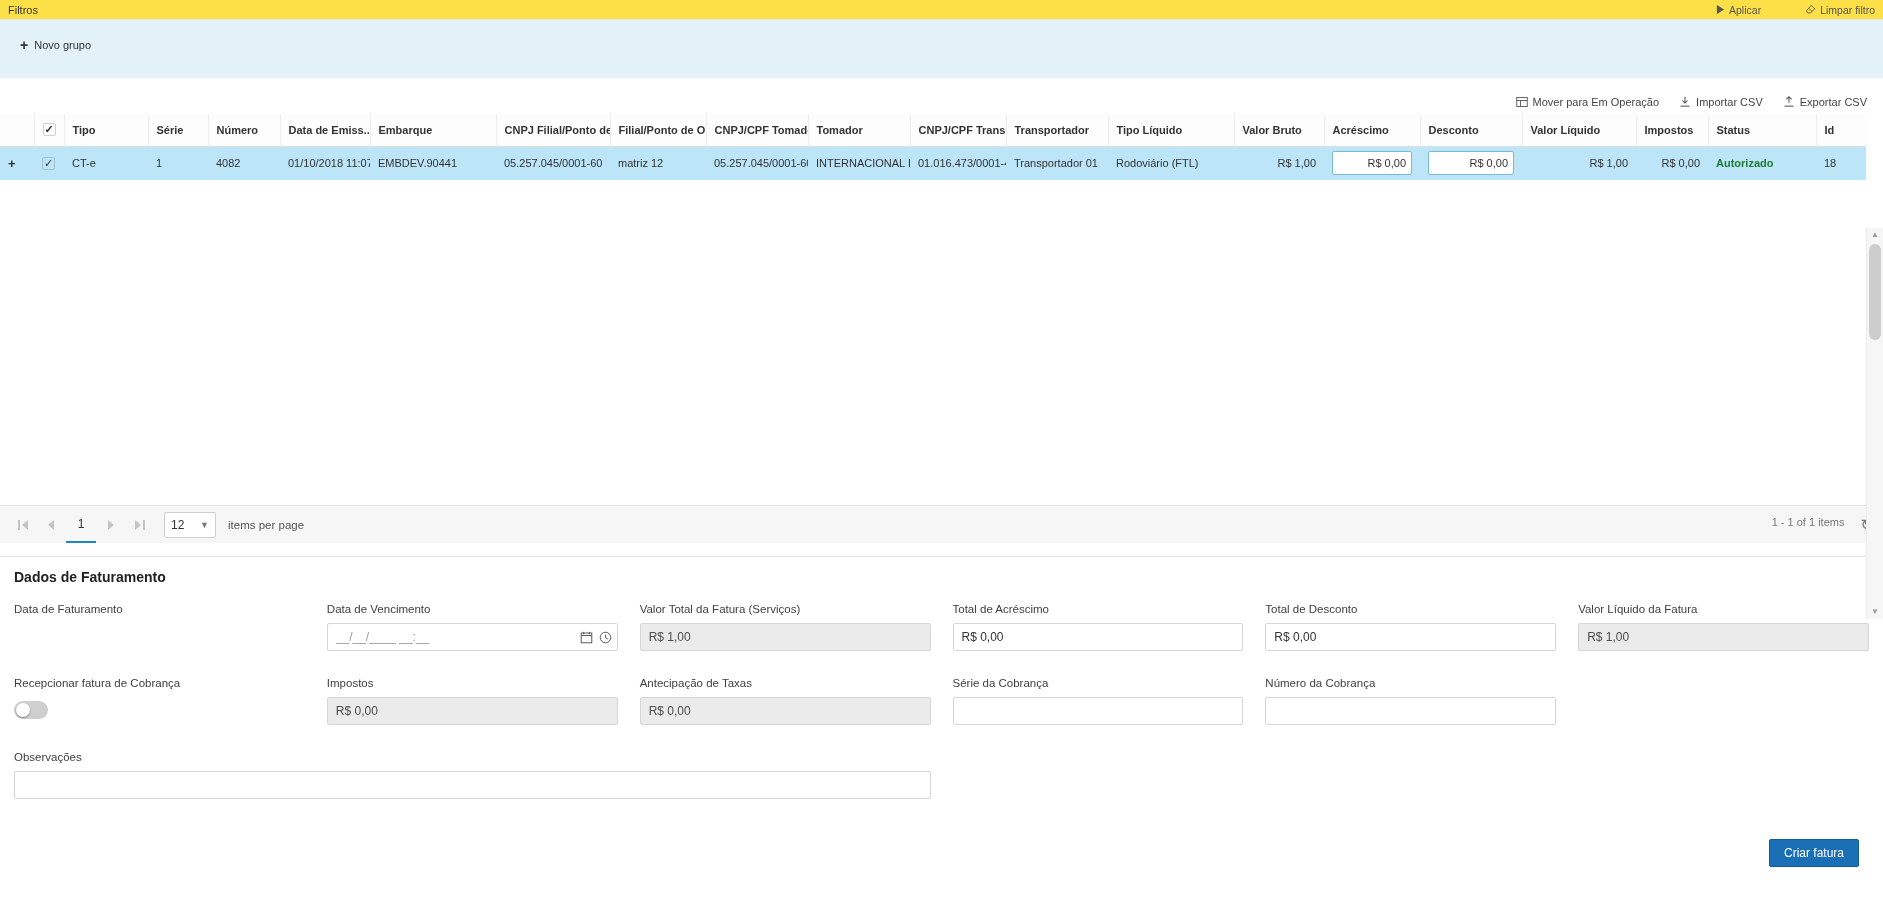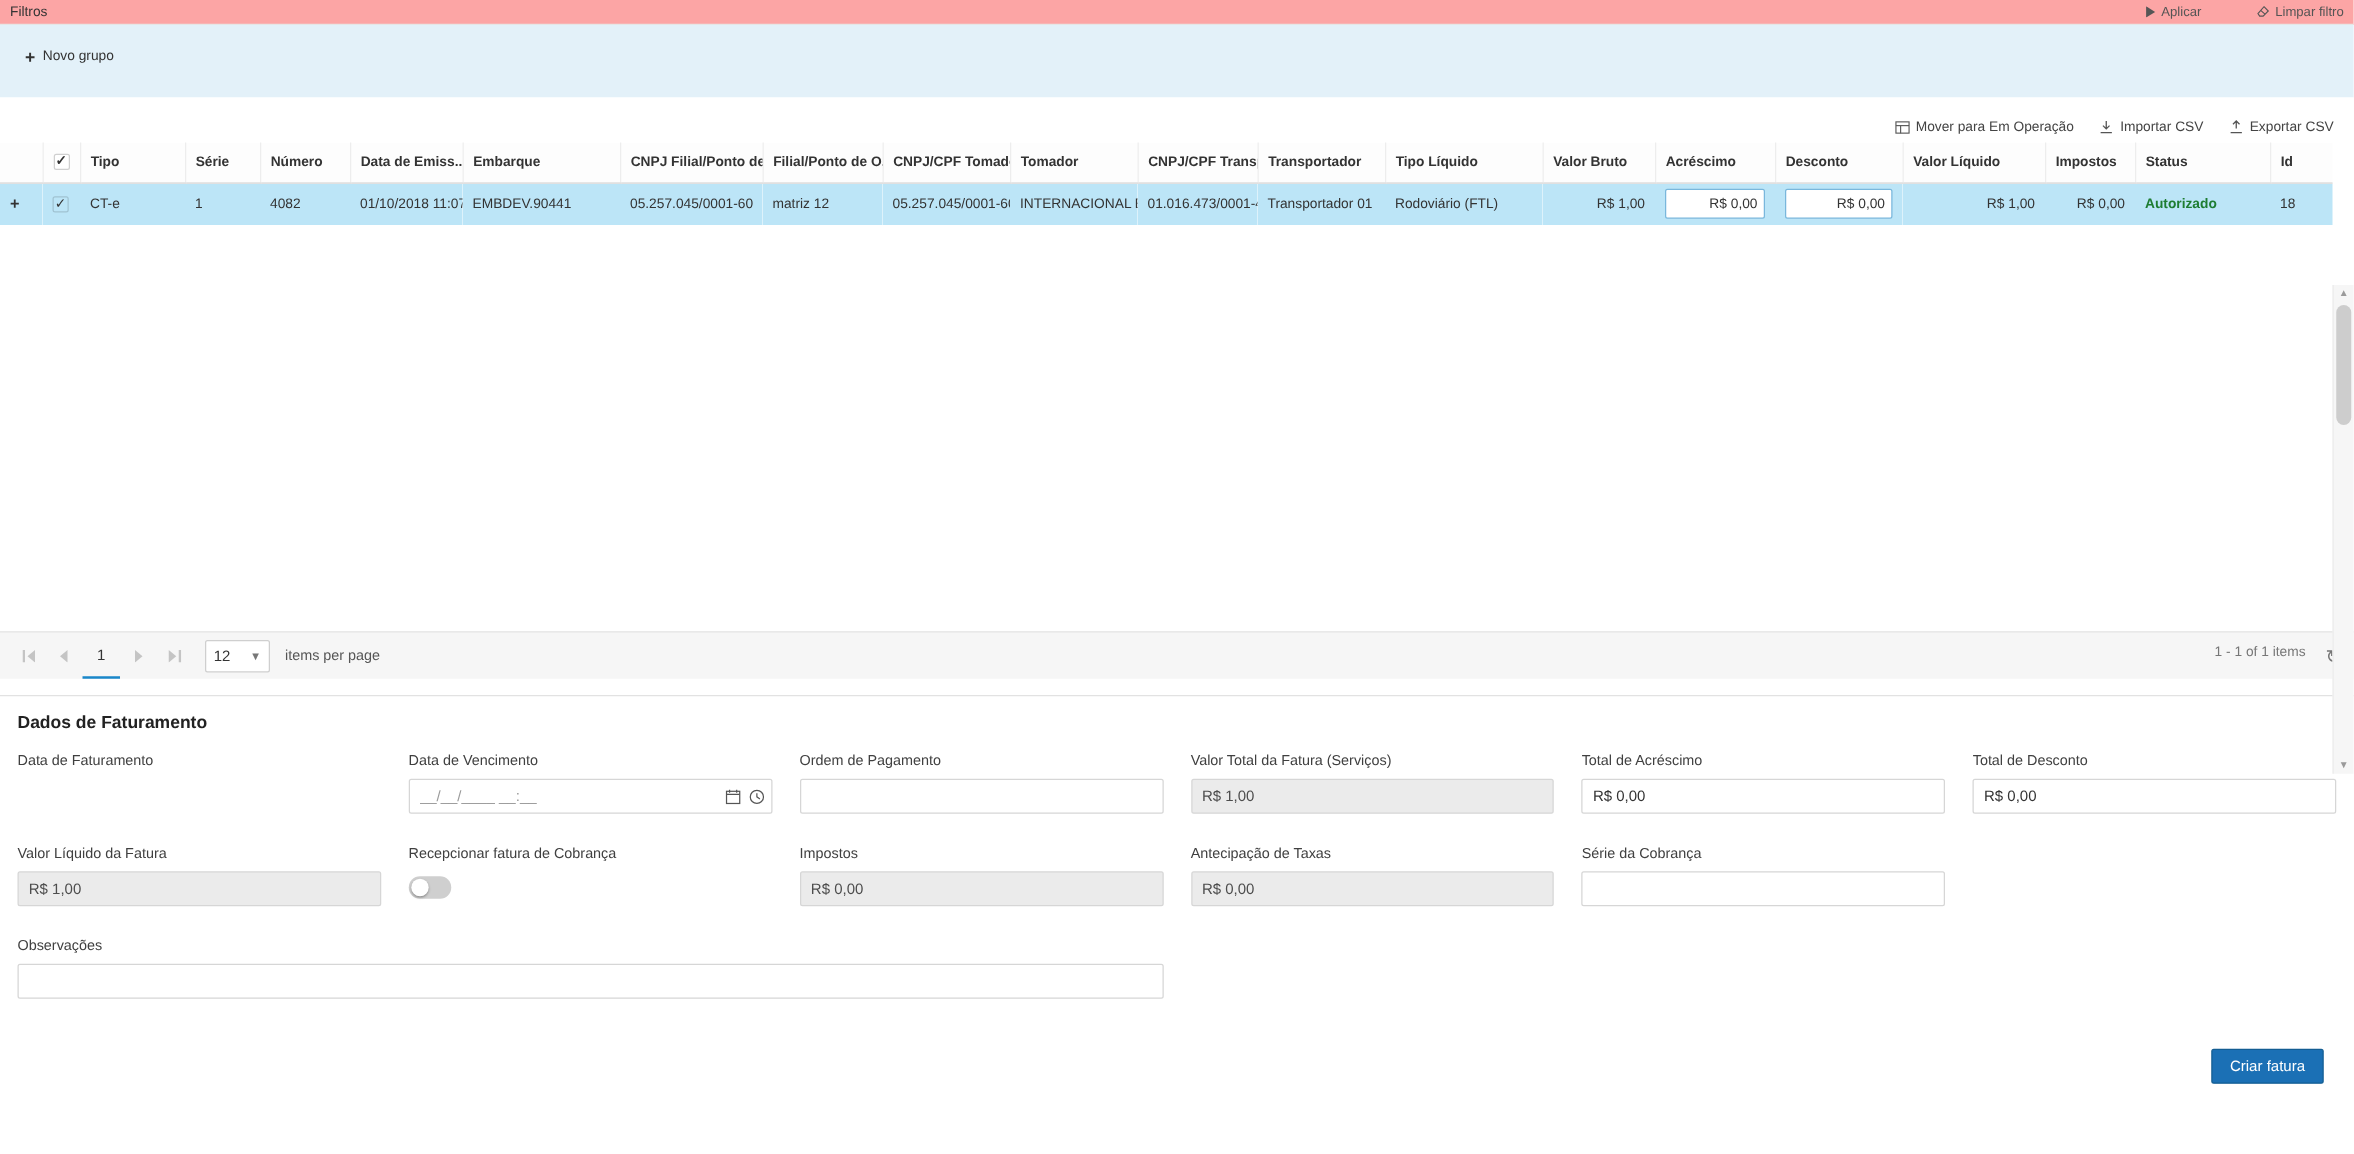--- a/index.html
+++ b/index.html
@@ -16,7 +16,7 @@
   
   .filters-bar {
     height: 20px;
-    background: #fca5a5;
+    background: #fde047;
     border-bottom: 1px solid #e6e6e6;
     display: flex; align-items: center;
     padding: 0 8px;

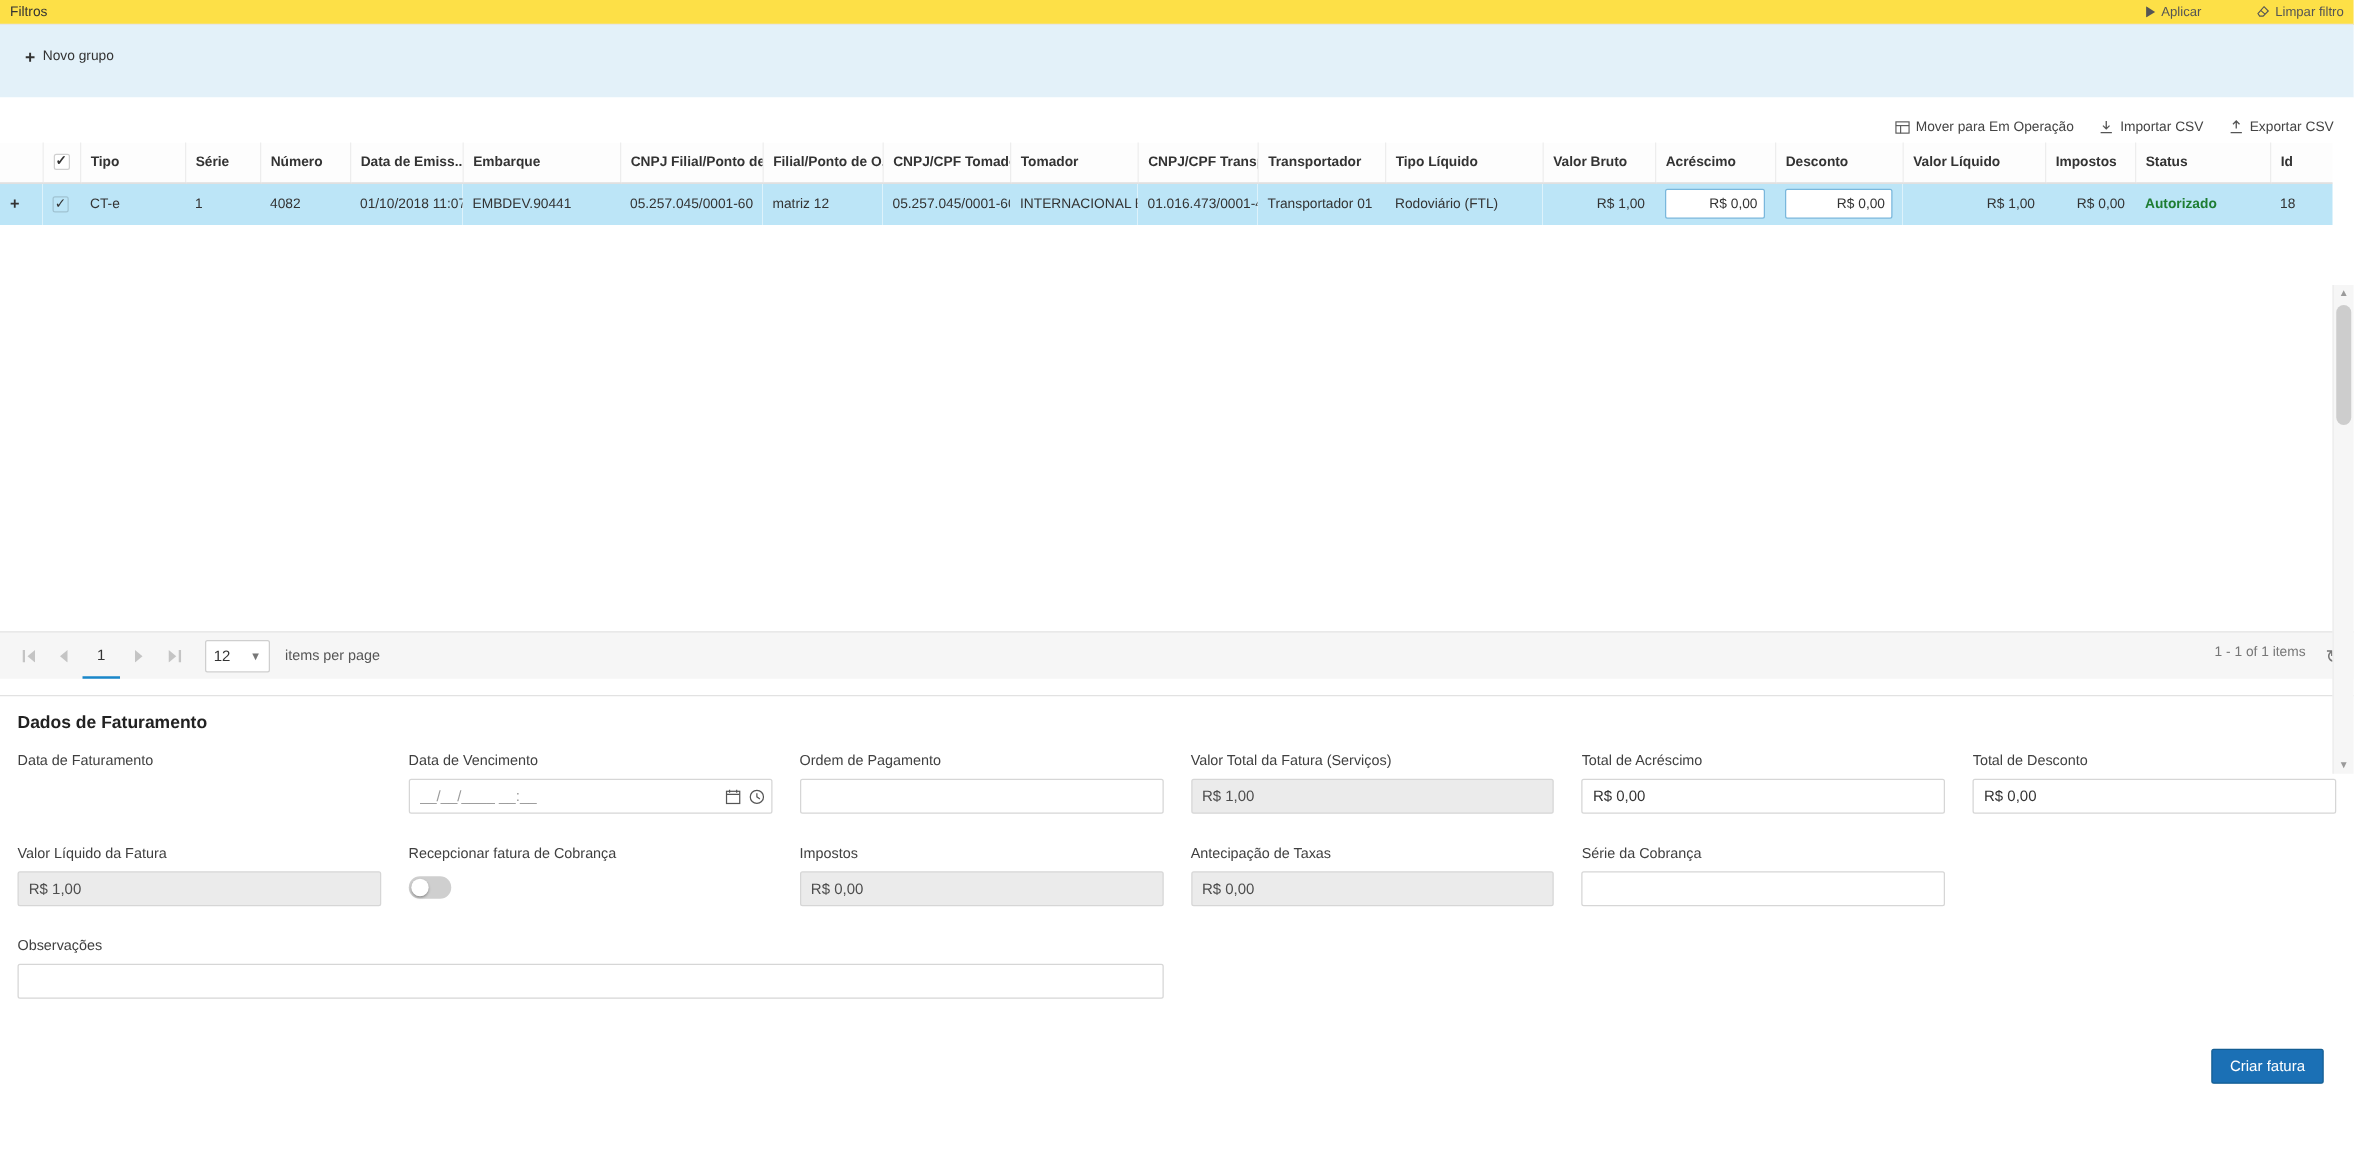--- a/index.html
+++ b/index.html
@@ -390,12 +390,6 @@
       </div>
     </div>
 
-    <div class="field">
-      <label>Ordem de Pagamento</label>
-      <div class="input-wrap">
-        <input type="text" value="" style="">
-      </div>
-    </div>
 
     <div class="field">
       <label>Valor Total da Fatura (Serviços)</label>

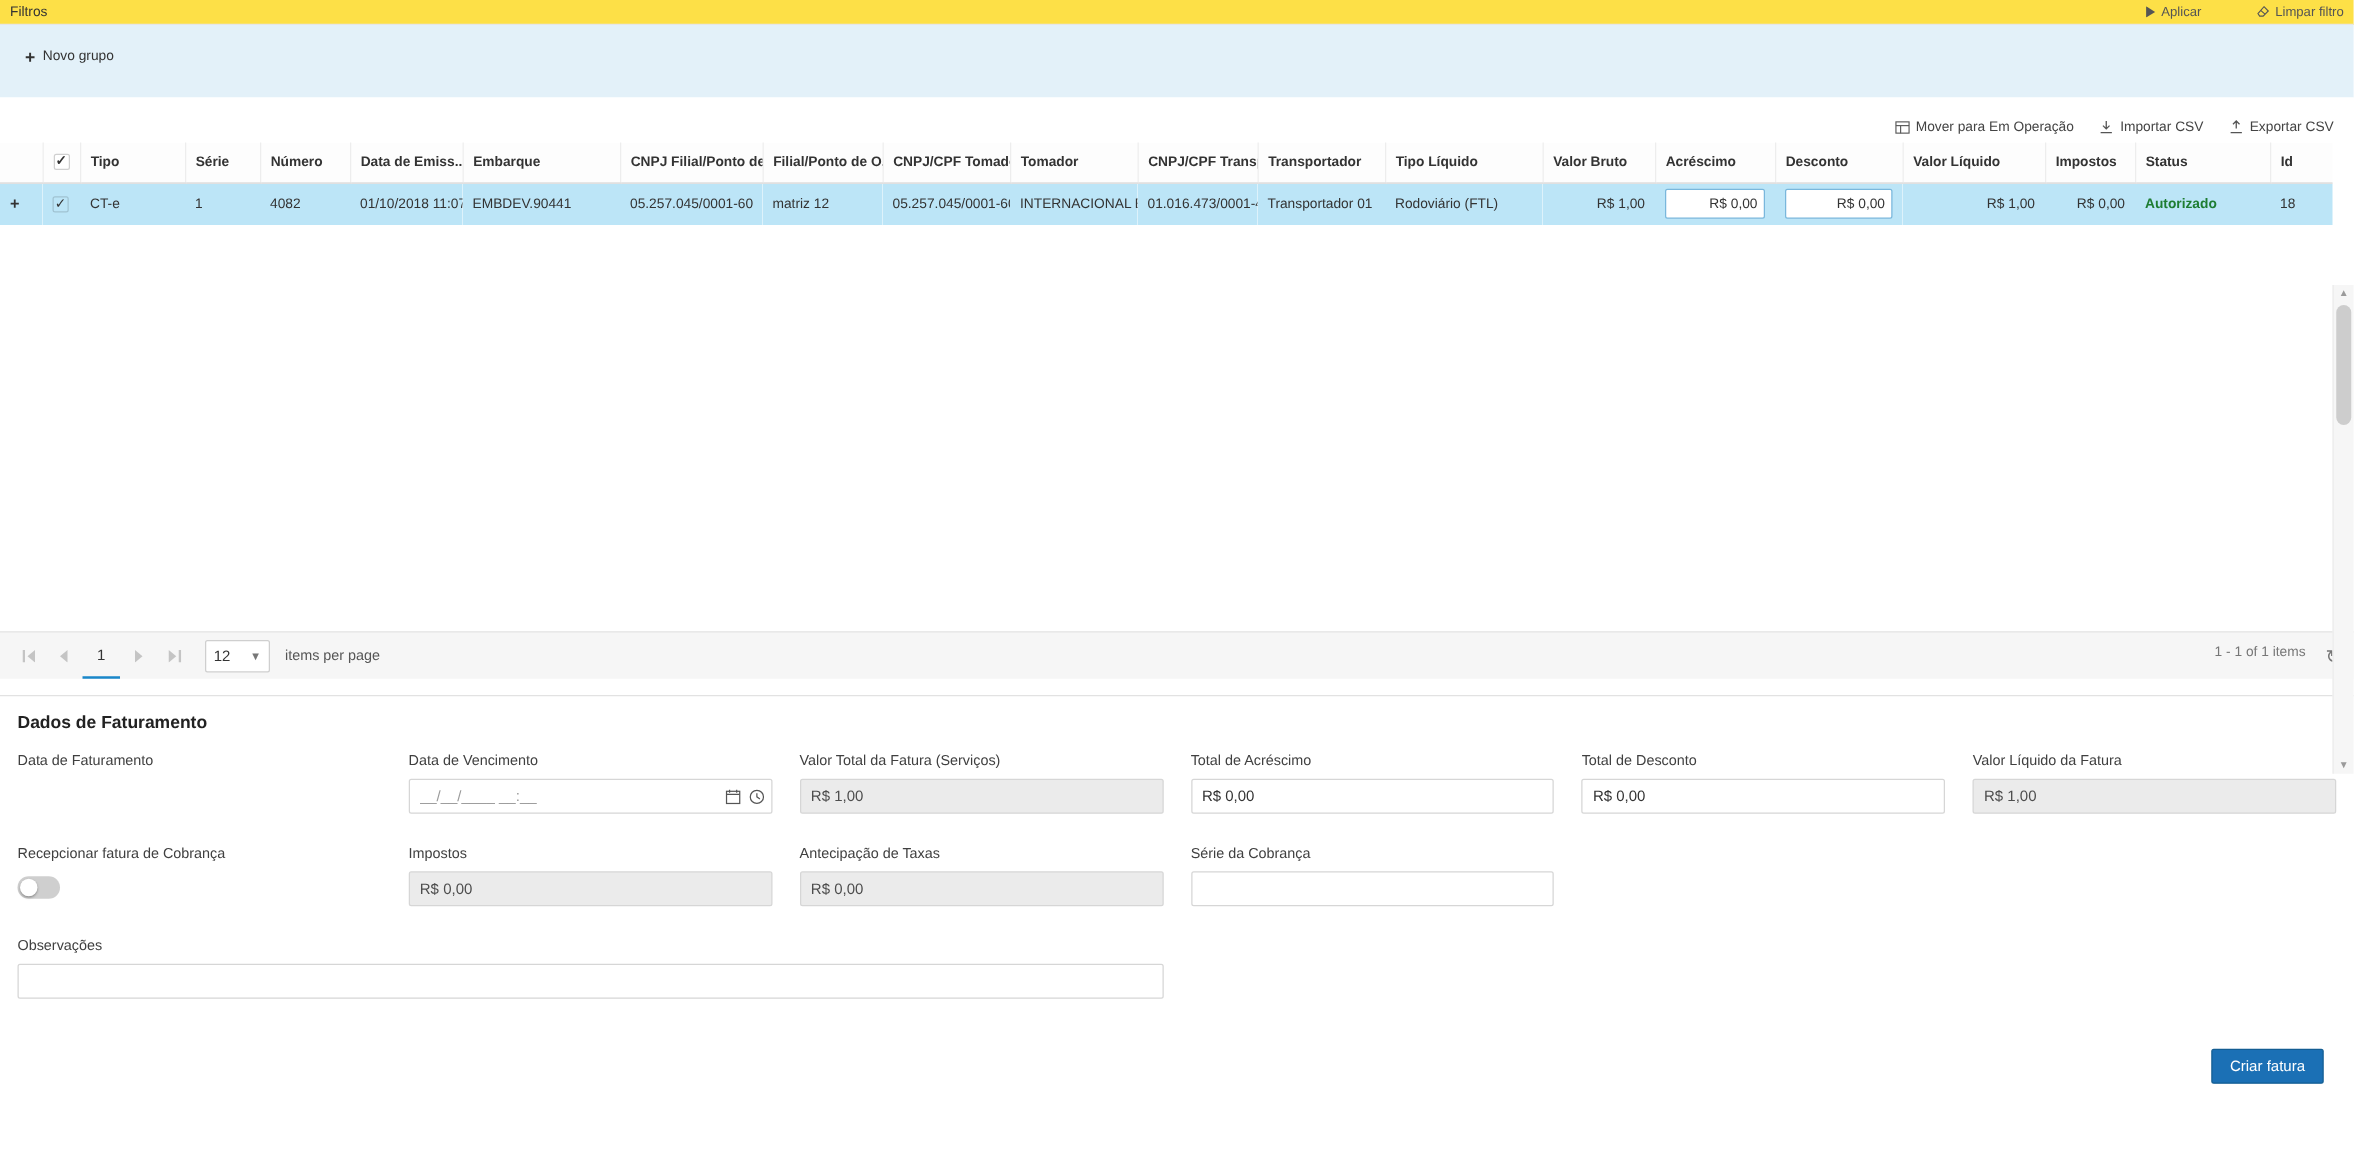--- a/index.html
+++ b/index.html
@@ -445,6 +445,12 @@
       </div>
     </div>
 
+    <div class="field">
+      <label>Número da Cobrança</label>
+      <div class="input-wrap">
+        <input type="text" value="" style="">
+      </div>
+    </div>
 
     <div class="field span3">
       <label>Observações</label>

